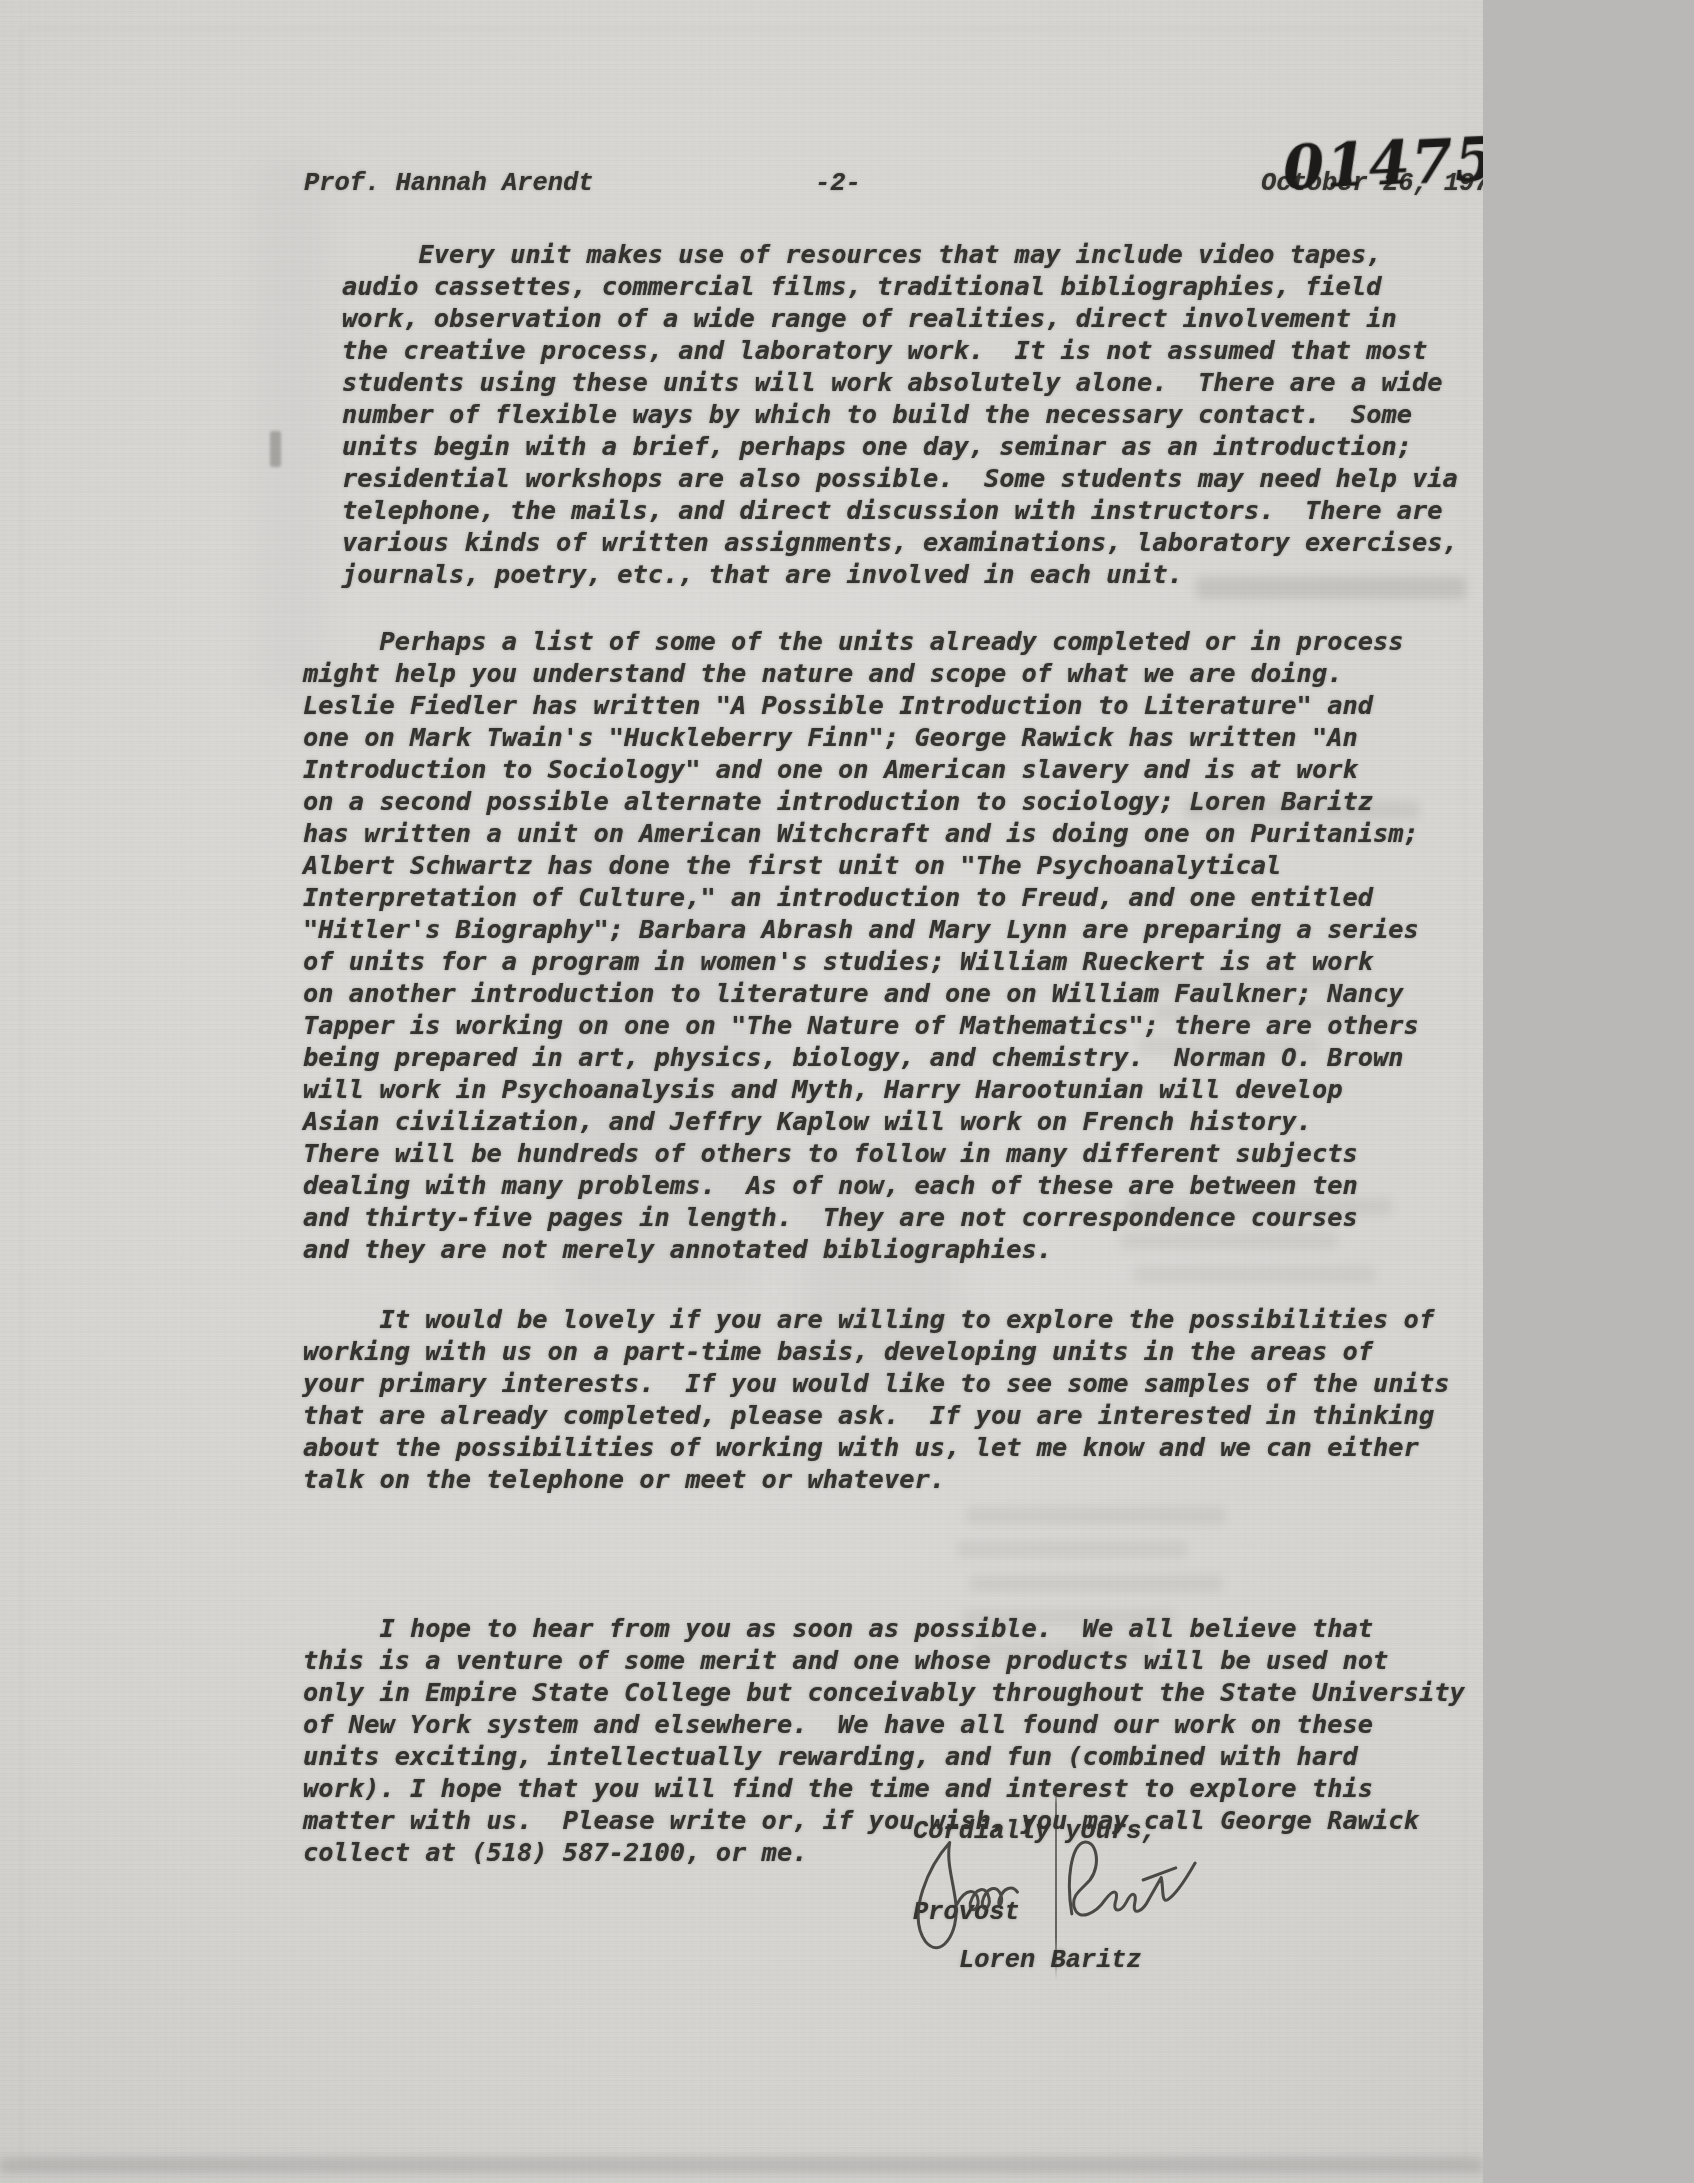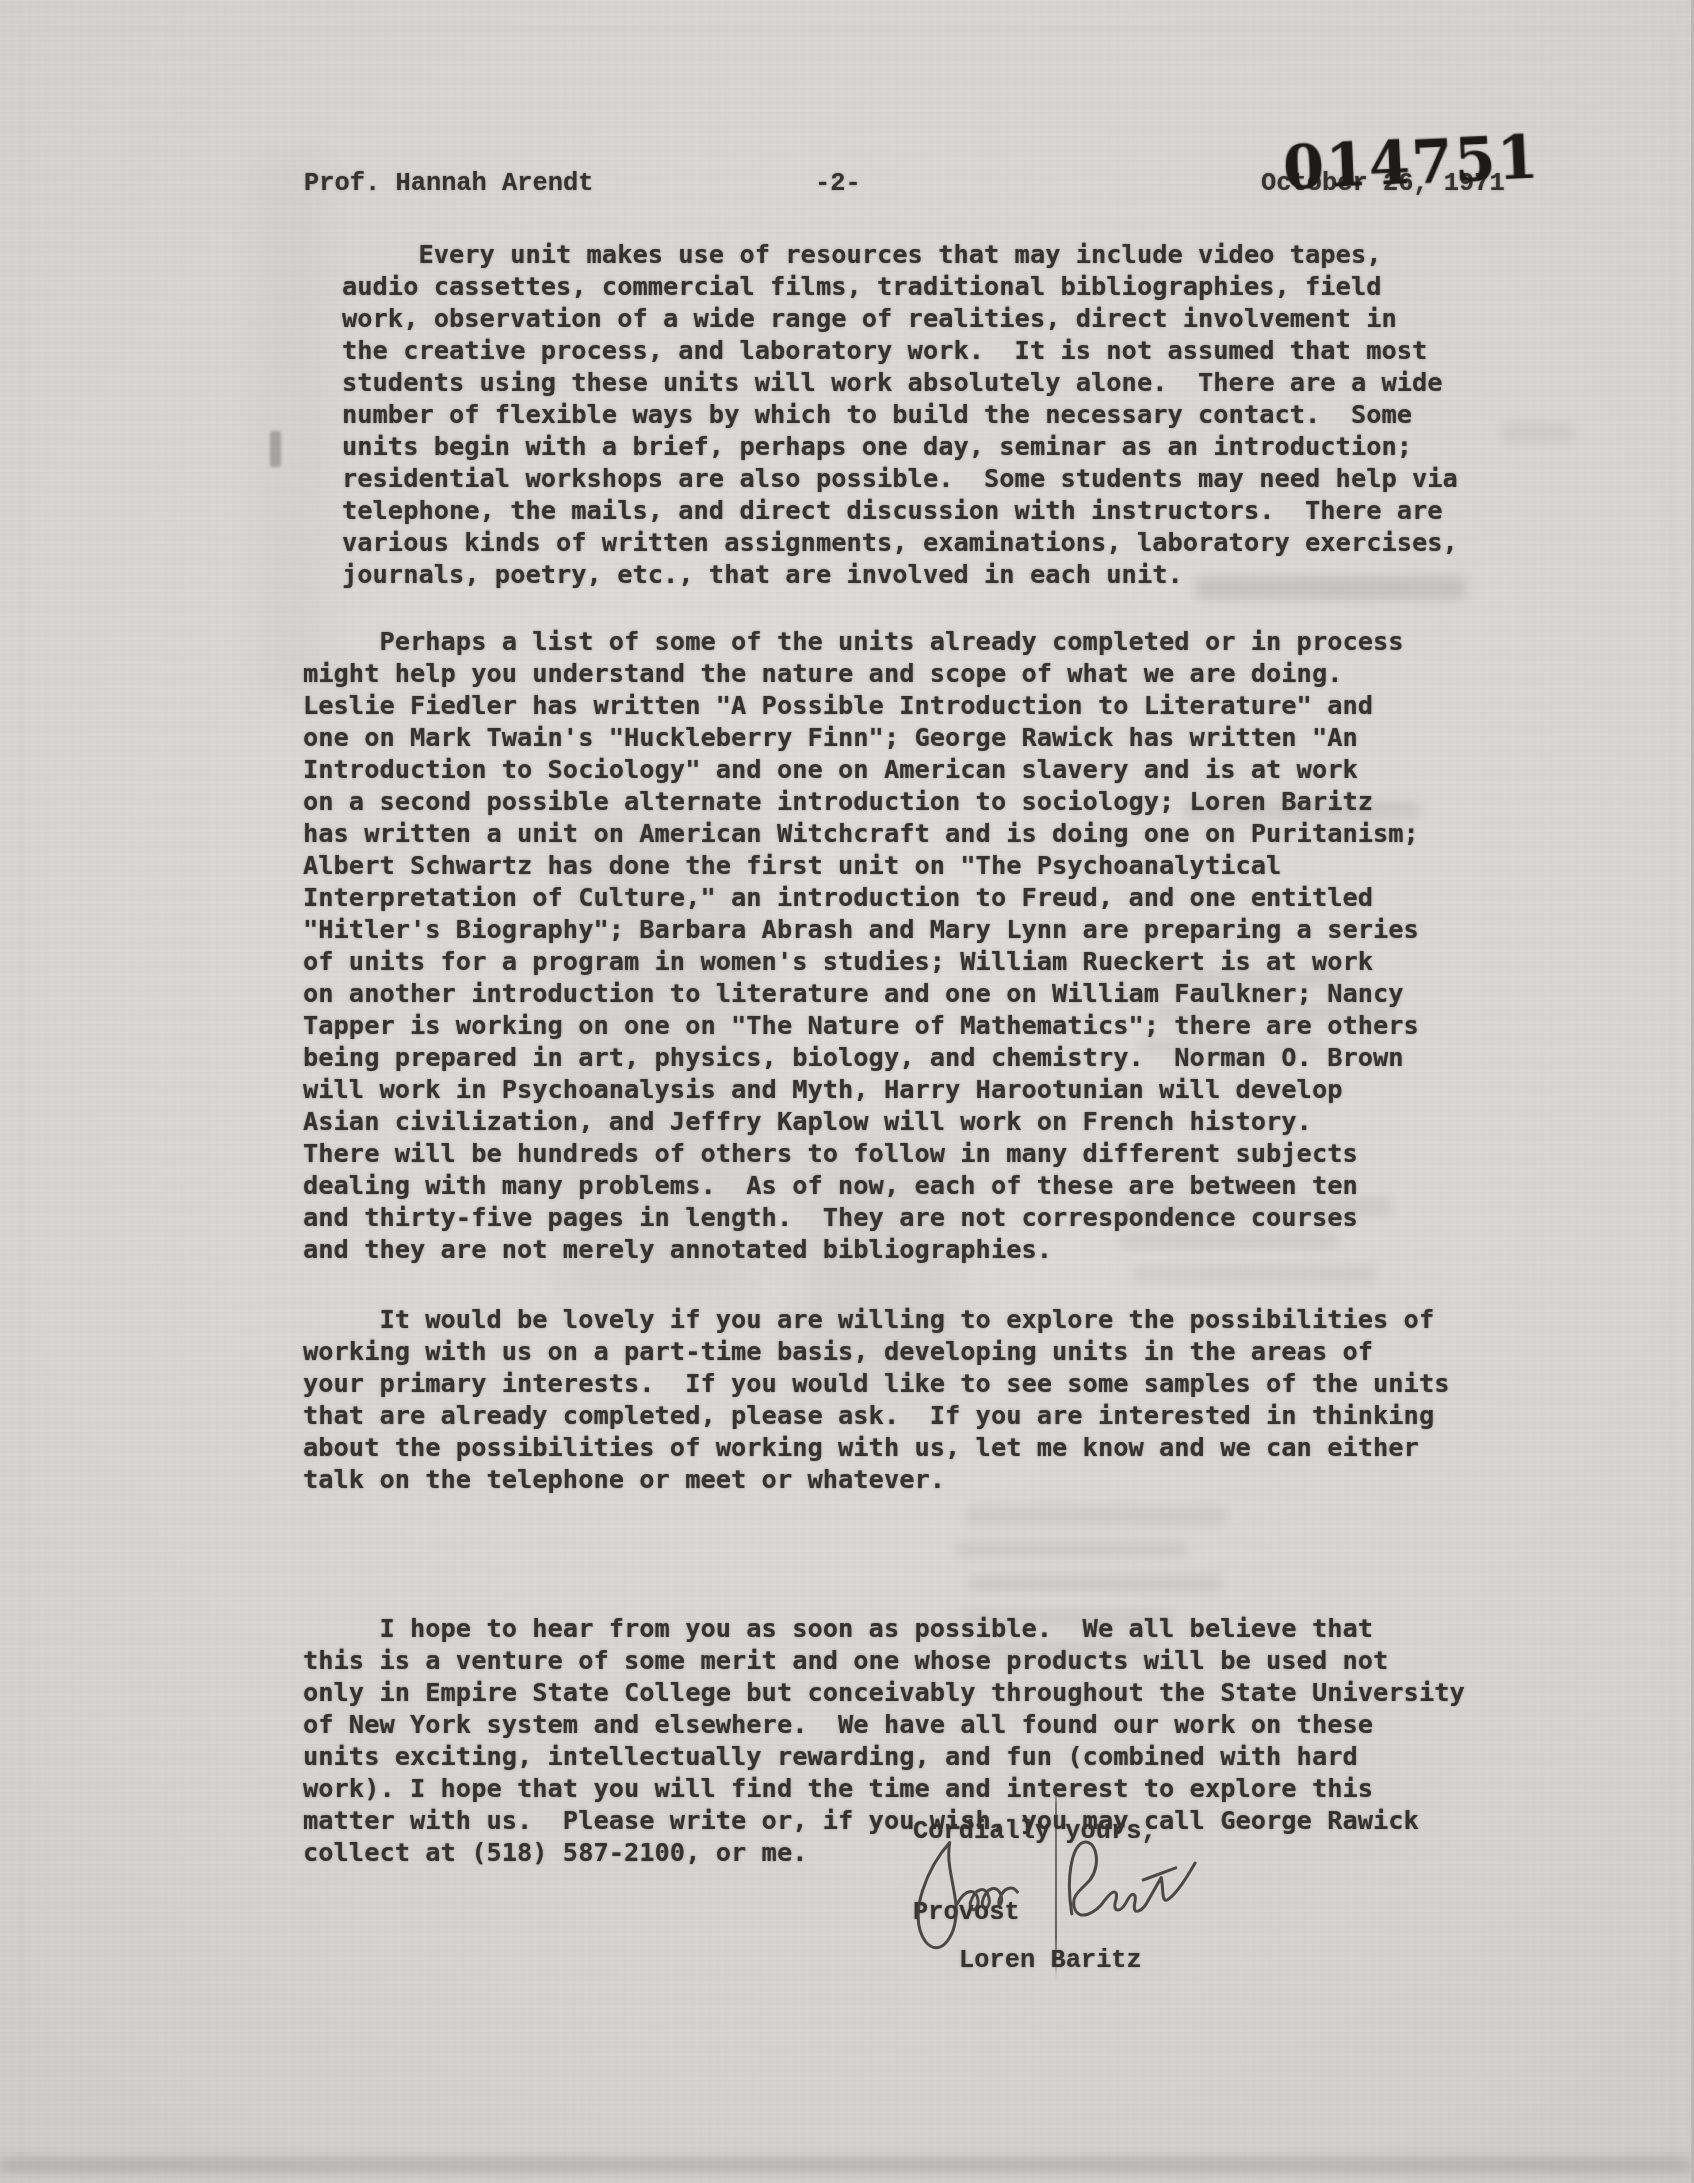--- a/index.html
+++ b/index.html
@@ -5,7 +5,7 @@
   html,body{margin:0;padding:0;background:#b9b8b6;}
   .page{
     position:relative;
-    width:1691px;height:2183px;
+    width:1483px;height:2183px;
     overflow:hidden;
     font-family:"Liberation Mono","DejaVu Sans Mono",monospace;
     background-color:#d6d5d2;
@@ -17,6 +17,7 @@
         rgba(255,255,255,0.03) 3.6px, rgba(140,140,138,0.03) 4.8px),
       repeating-linear-gradient(90deg,
         rgba(255,255,255,0.015) 0px, rgba(120,120,120,0.012) 4.2px, rgba(255,255,255,0.015) 8.5px);
+    font-style: italic;
   }
   .edge-frame{
     position:absolute;left:20.6px;top:28px;right:18px;bottom:23px;

